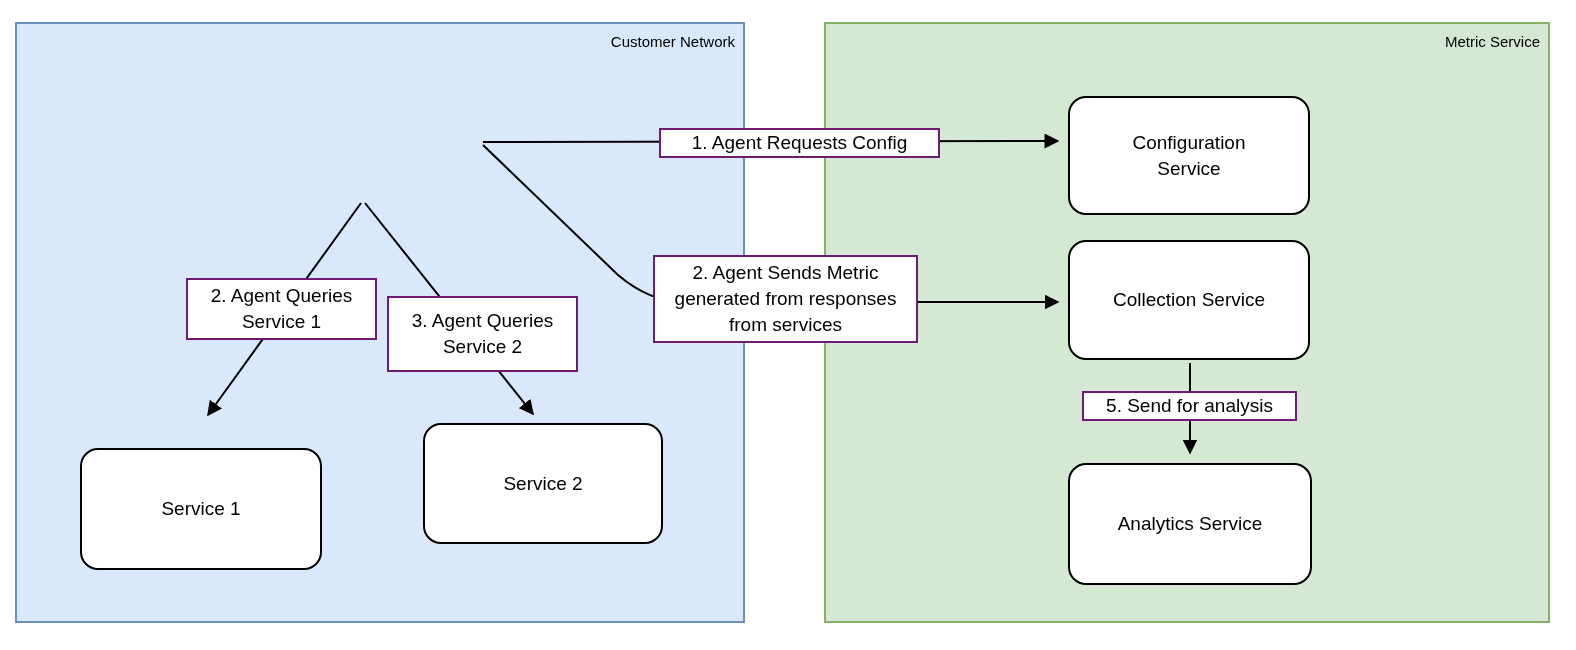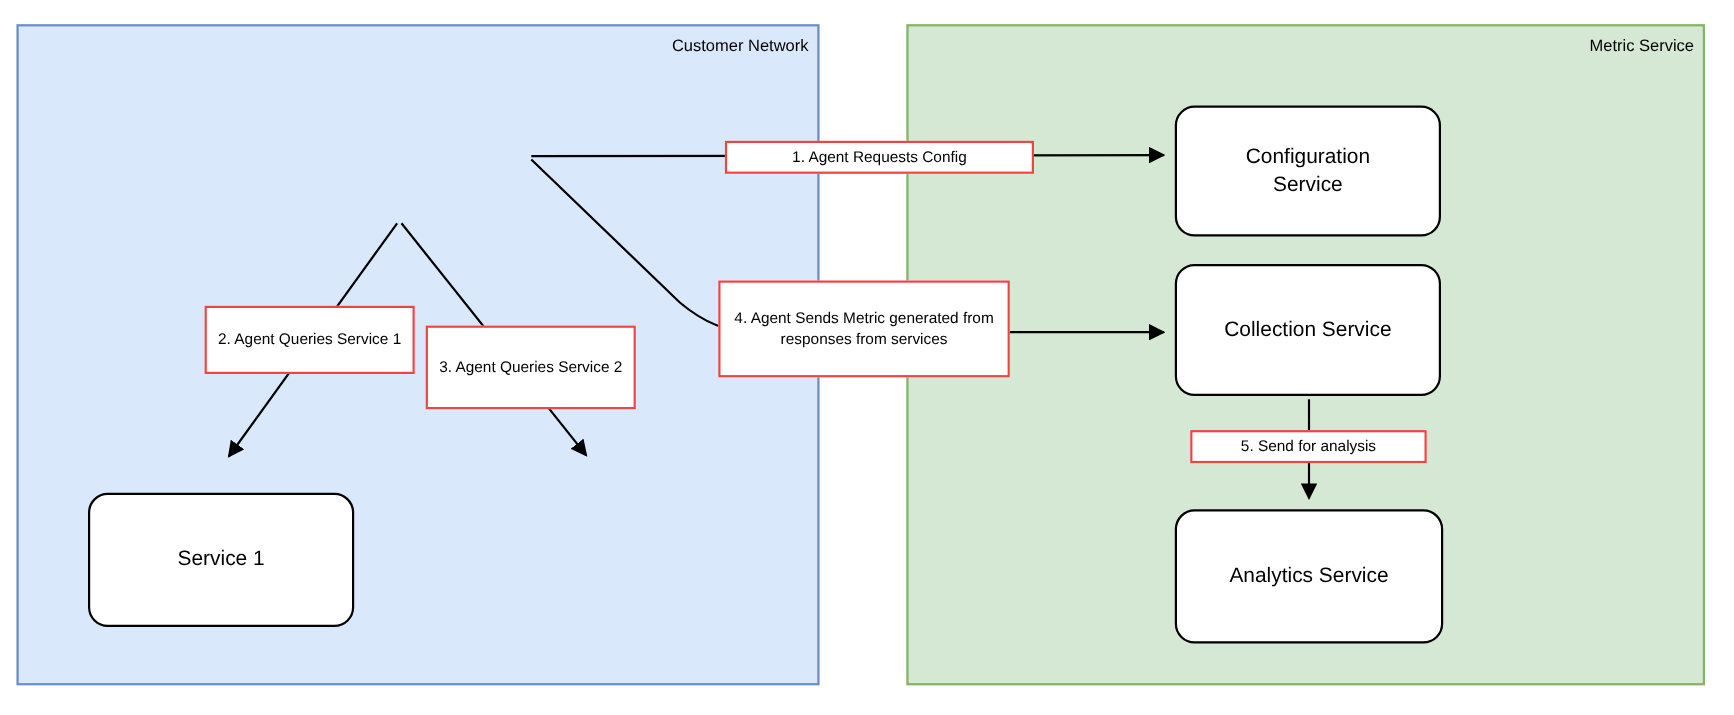--- a/index.html
+++ b/index.html
@@ -73,12 +73,12 @@
     position: absolute;
     box-sizing: border-box;
     background: #ffffff;
-    border: 2px solid #ef4444;
+    border: 2px solid #701a75;
     display: flex;
     align-items: center;
     justify-content: center;
     text-align: center;
-    font-size: 14px;
+    font-size: 19px;
     line-height: 1.38;
     color: #000000;
     z-index: 4;

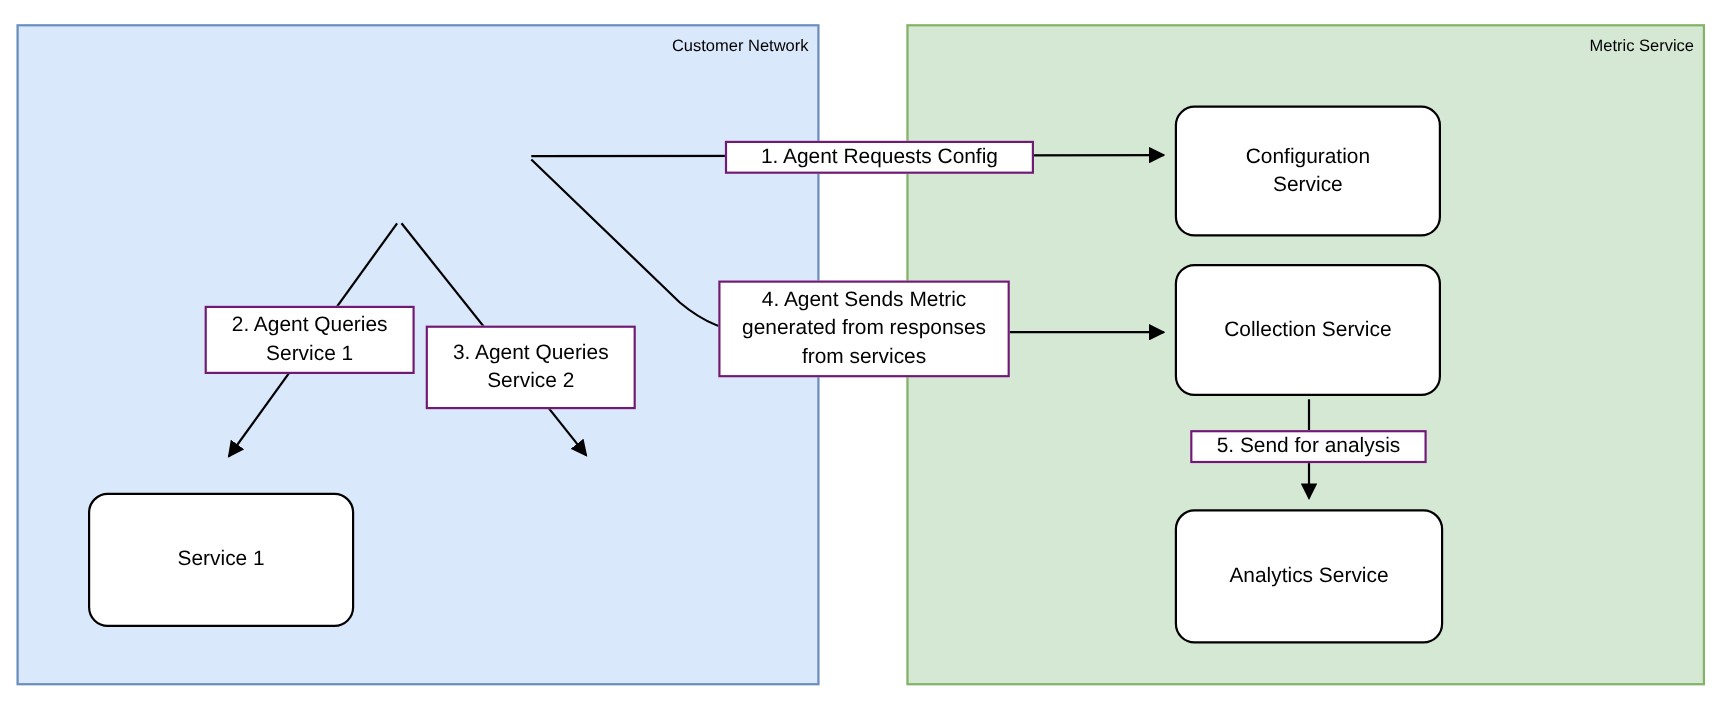--- a/index.html
+++ b/index.html
@@ -136,7 +136,7 @@
   <div class="edge-label edge-label-1">1. Agent Requests Config</div>
   <div class="edge-label edge-label-2">2. Agent Queries Service 1</div>
   <div class="edge-label edge-label-3">3. Agent Queries Service 2</div>
-  <div class="edge-label edge-label-4">4. Agent Sends Metric generated from responses from services</div>
+  <div class="edge-label edge-label-4">2. Agent Sends Metric generated from responses from services</div>
   <div class="edge-label edge-label-5">5. Send for analysis</div>
 
 </div>

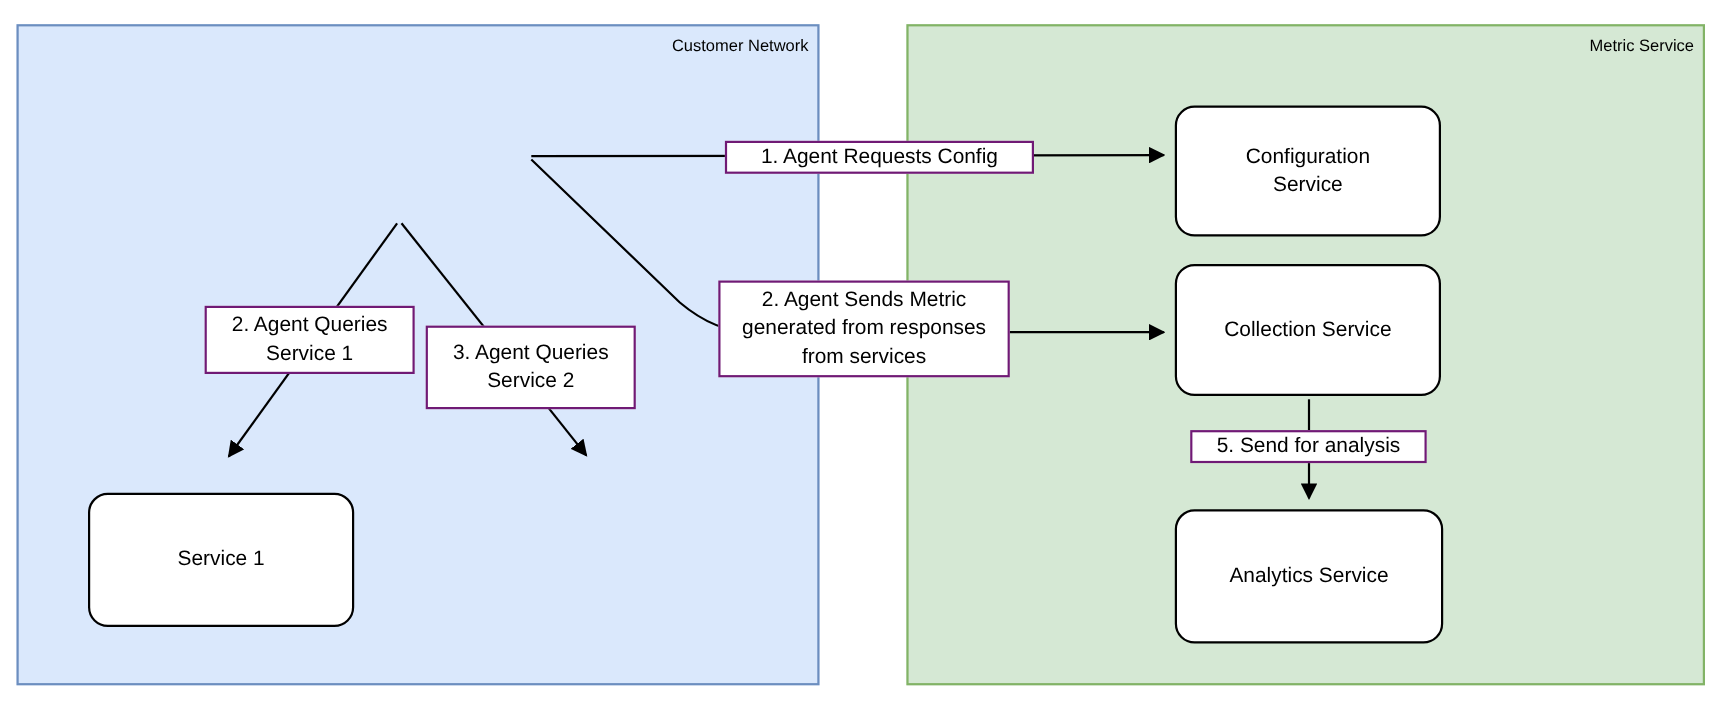--- a/index.html
+++ b/index.html
@@ -123,6 +123,9 @@
   <div class="node node-service1">
     <span class="node-label">Service 1</span>
   </div>
+  <div class="node node-service2">
+    <span class="node-label">Service 2</span>
+  </div>
   <div class="node node-config">
     <span class="node-label">Configuration Service</span>
   </div>

